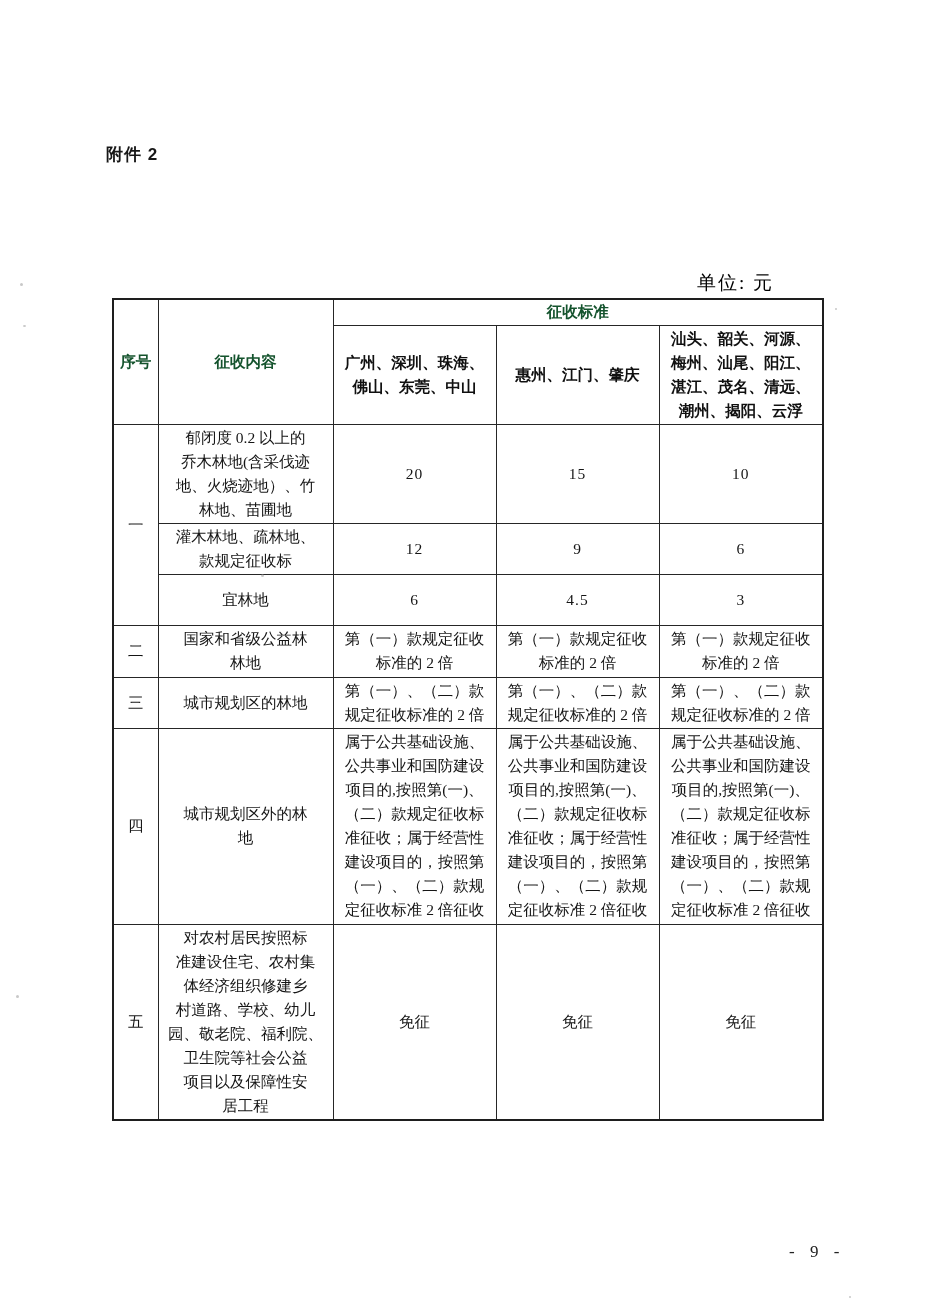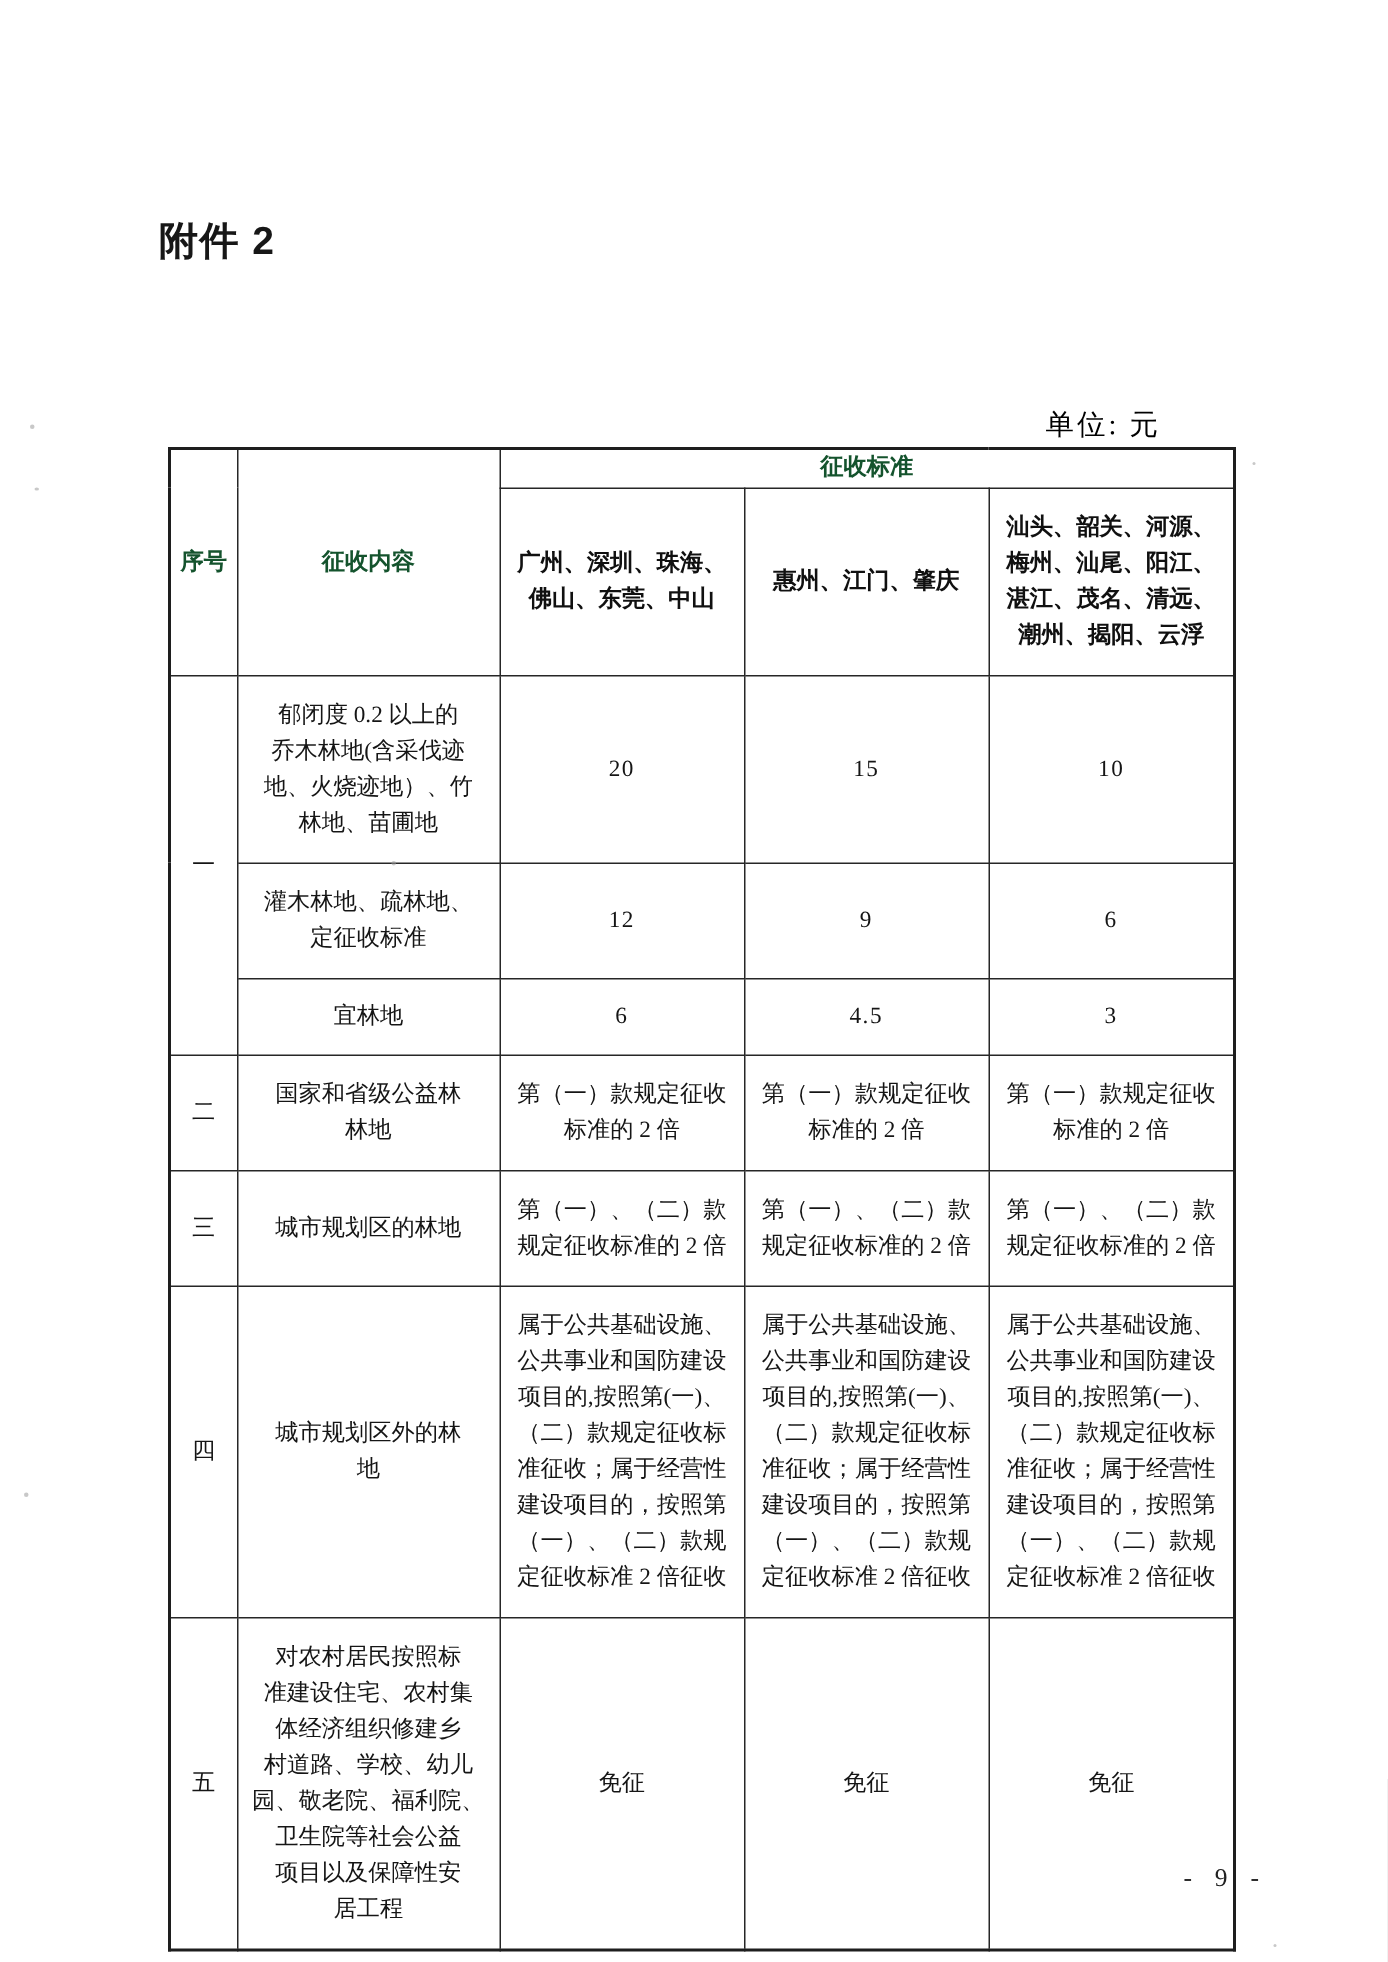--- a/index.html
+++ b/index.html
@@ -15,7 +15,7 @@
   .attachment-label{
     position:absolute;left:106px;top:143px;
     font-family:"Liberation Sans","DejaVu Sans",sans-serif;
-    font-size:26px;font-weight:600;letter-spacing:1px;color:#171717;
+    font-size:17px;font-weight:600;letter-spacing:1px;color:#171717;
   }
   .doc-title{
     position:absolute;left:0;right:0;top:209px;

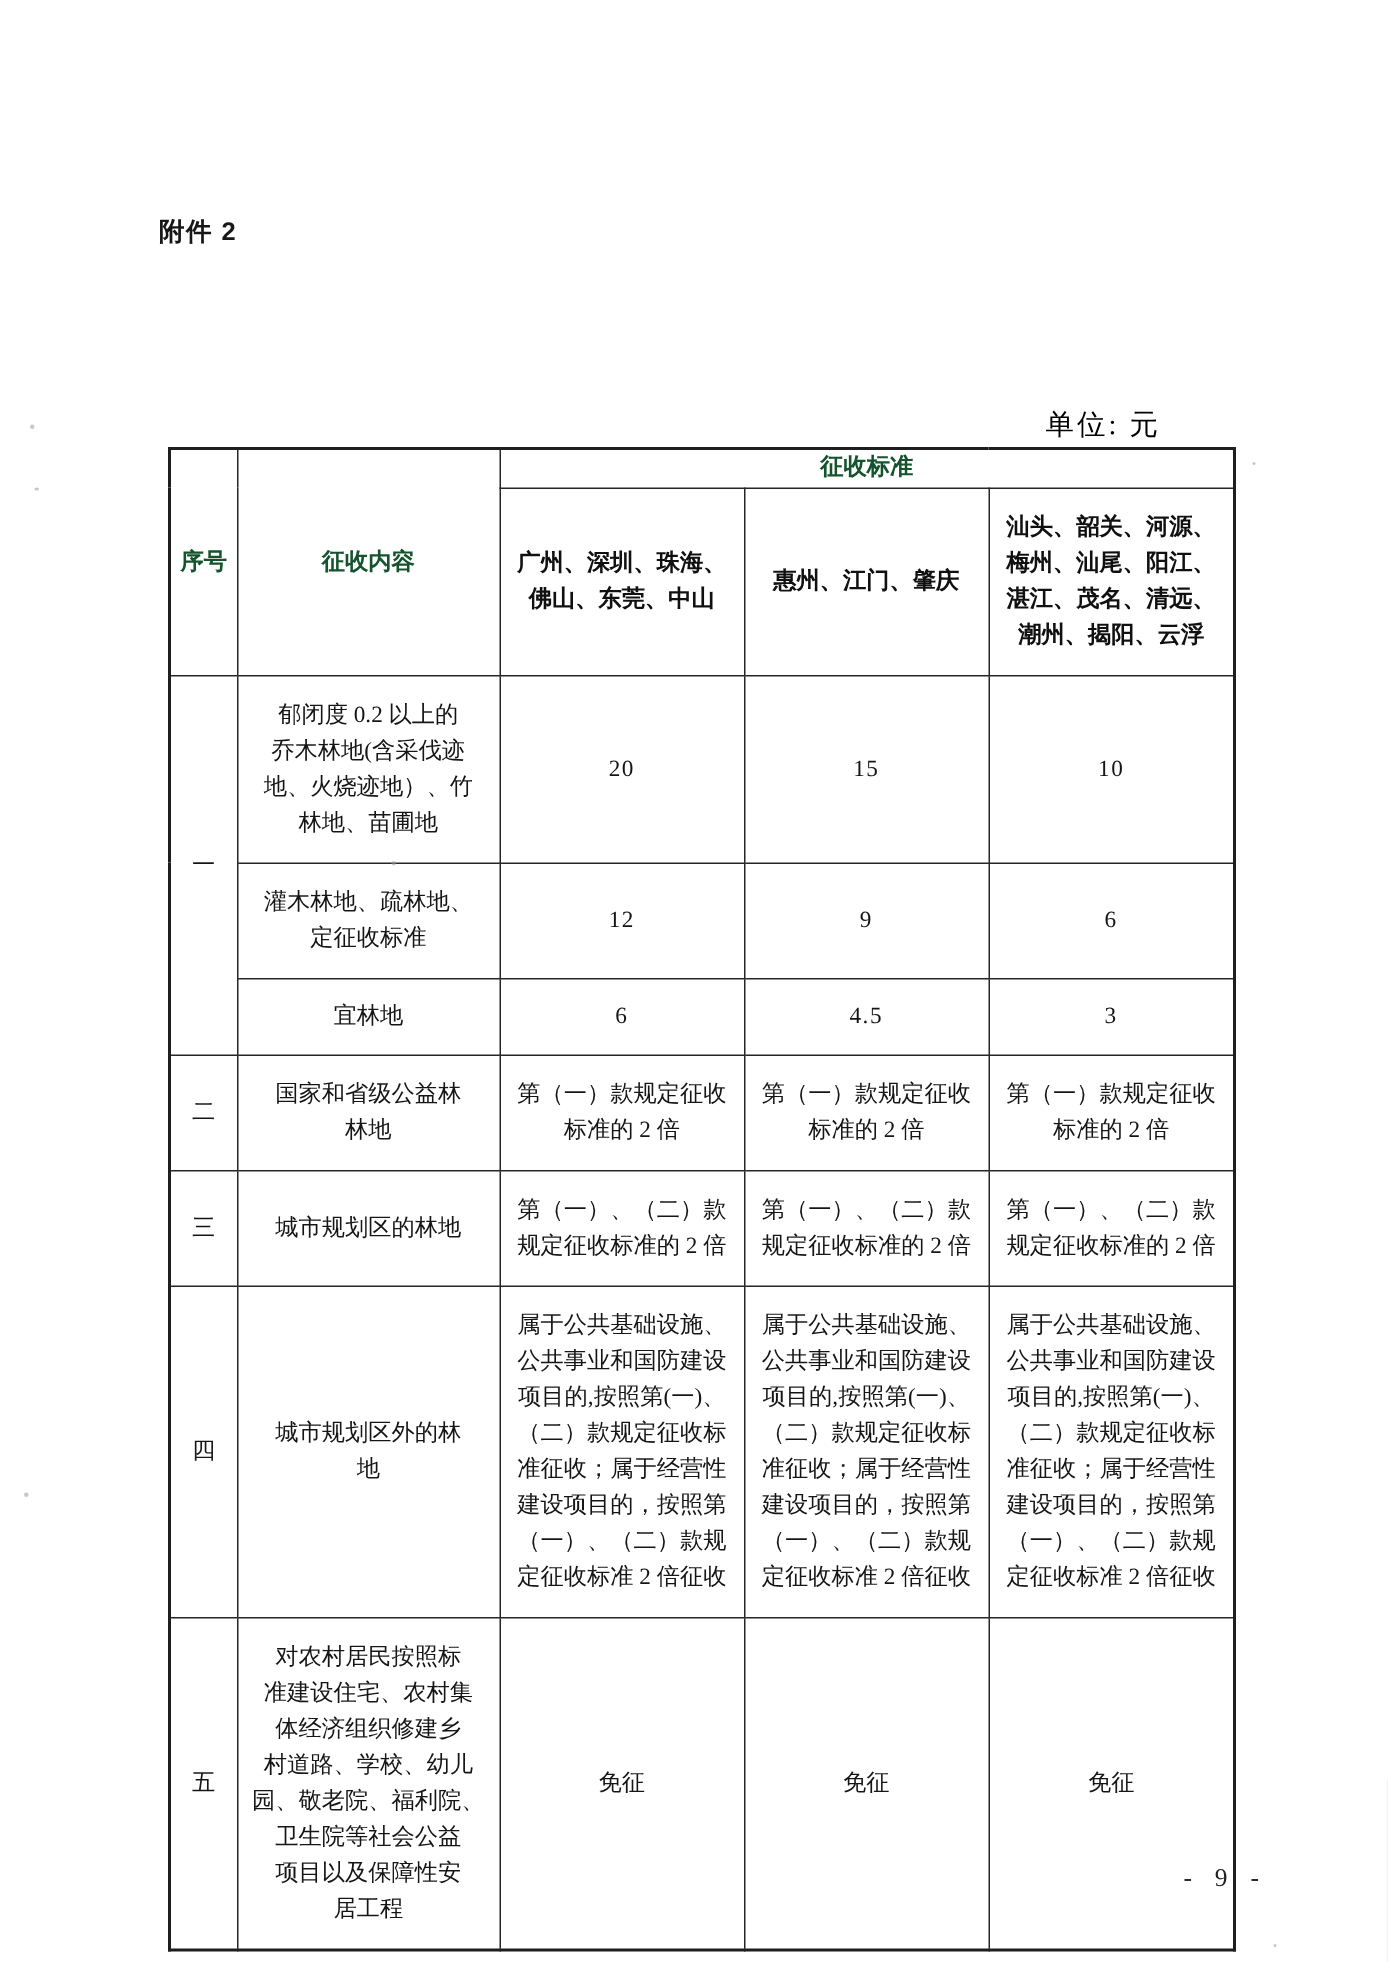--- a/index.html
+++ b/index.html
@@ -38,7 +38,7 @@
     text-align:center;vertical-align:middle;
     white-space:pre-line;
     font-size:15.5px;line-height:24px;
-    padding:14px 3px;overflow:hidden;
+    padding:1px 3px;overflow:hidden;
   }
   td.hdr{font-weight:700;font-size:16px;color:#14532d;}
   td.group-hdr{font-weight:700;font-size:15px;line-height:24px;color:#101010;}

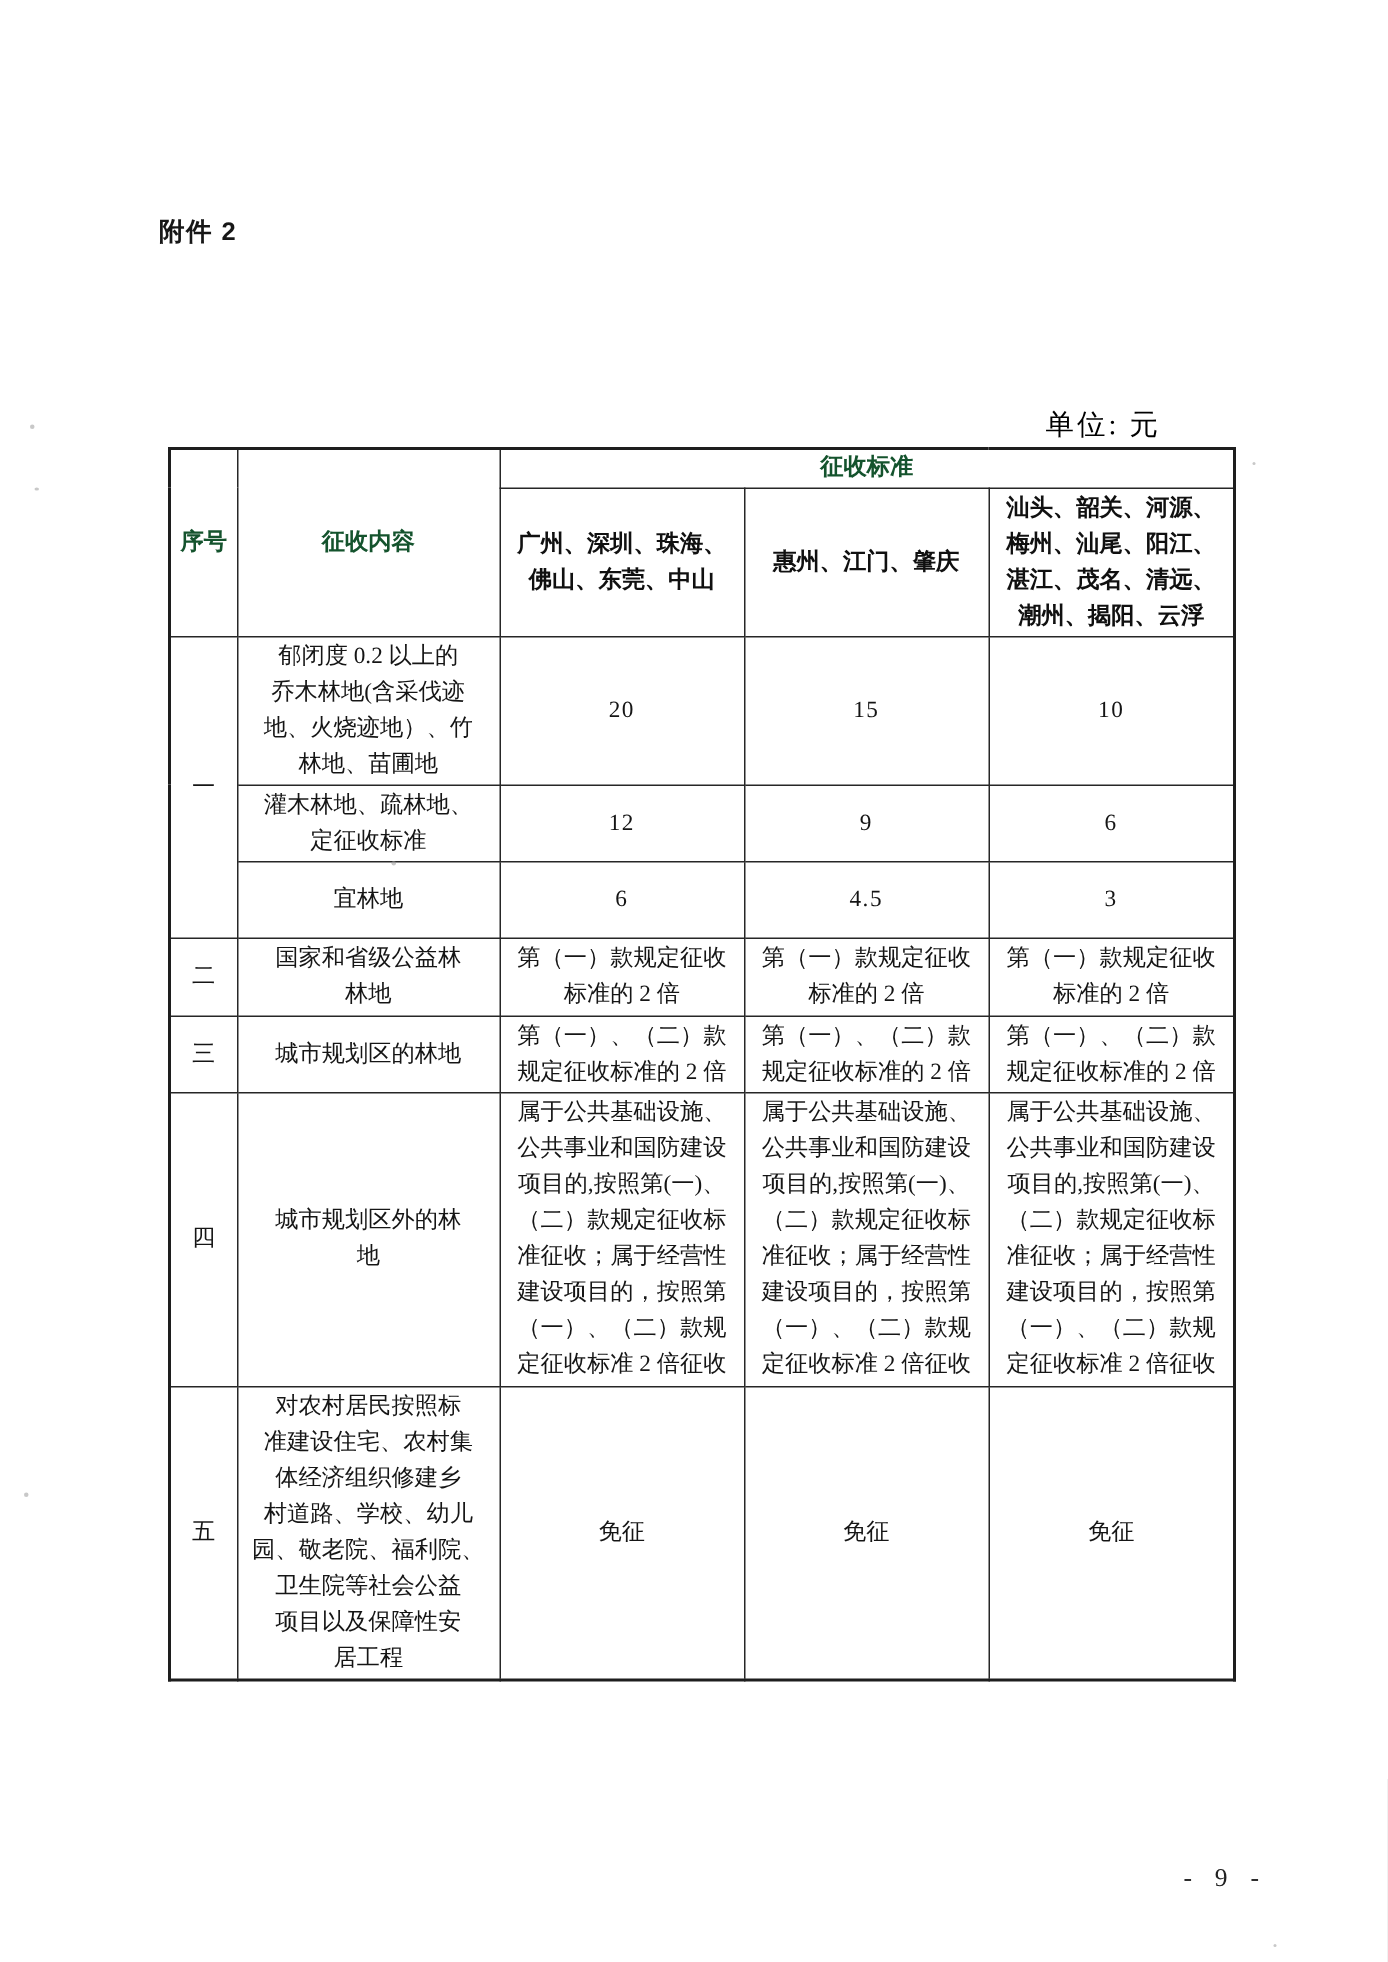--- a/index.html
+++ b/index.html
@@ -100,7 +100,7 @@
       </tr>
       <tr style="height:45px;">
         <td>灌木林地、疏林地、
-定征收标准</td>
+款规定征收标</td>
         <td class="num">12</td>
         <td class="num">9</td>
         <td class="num">6</td>

